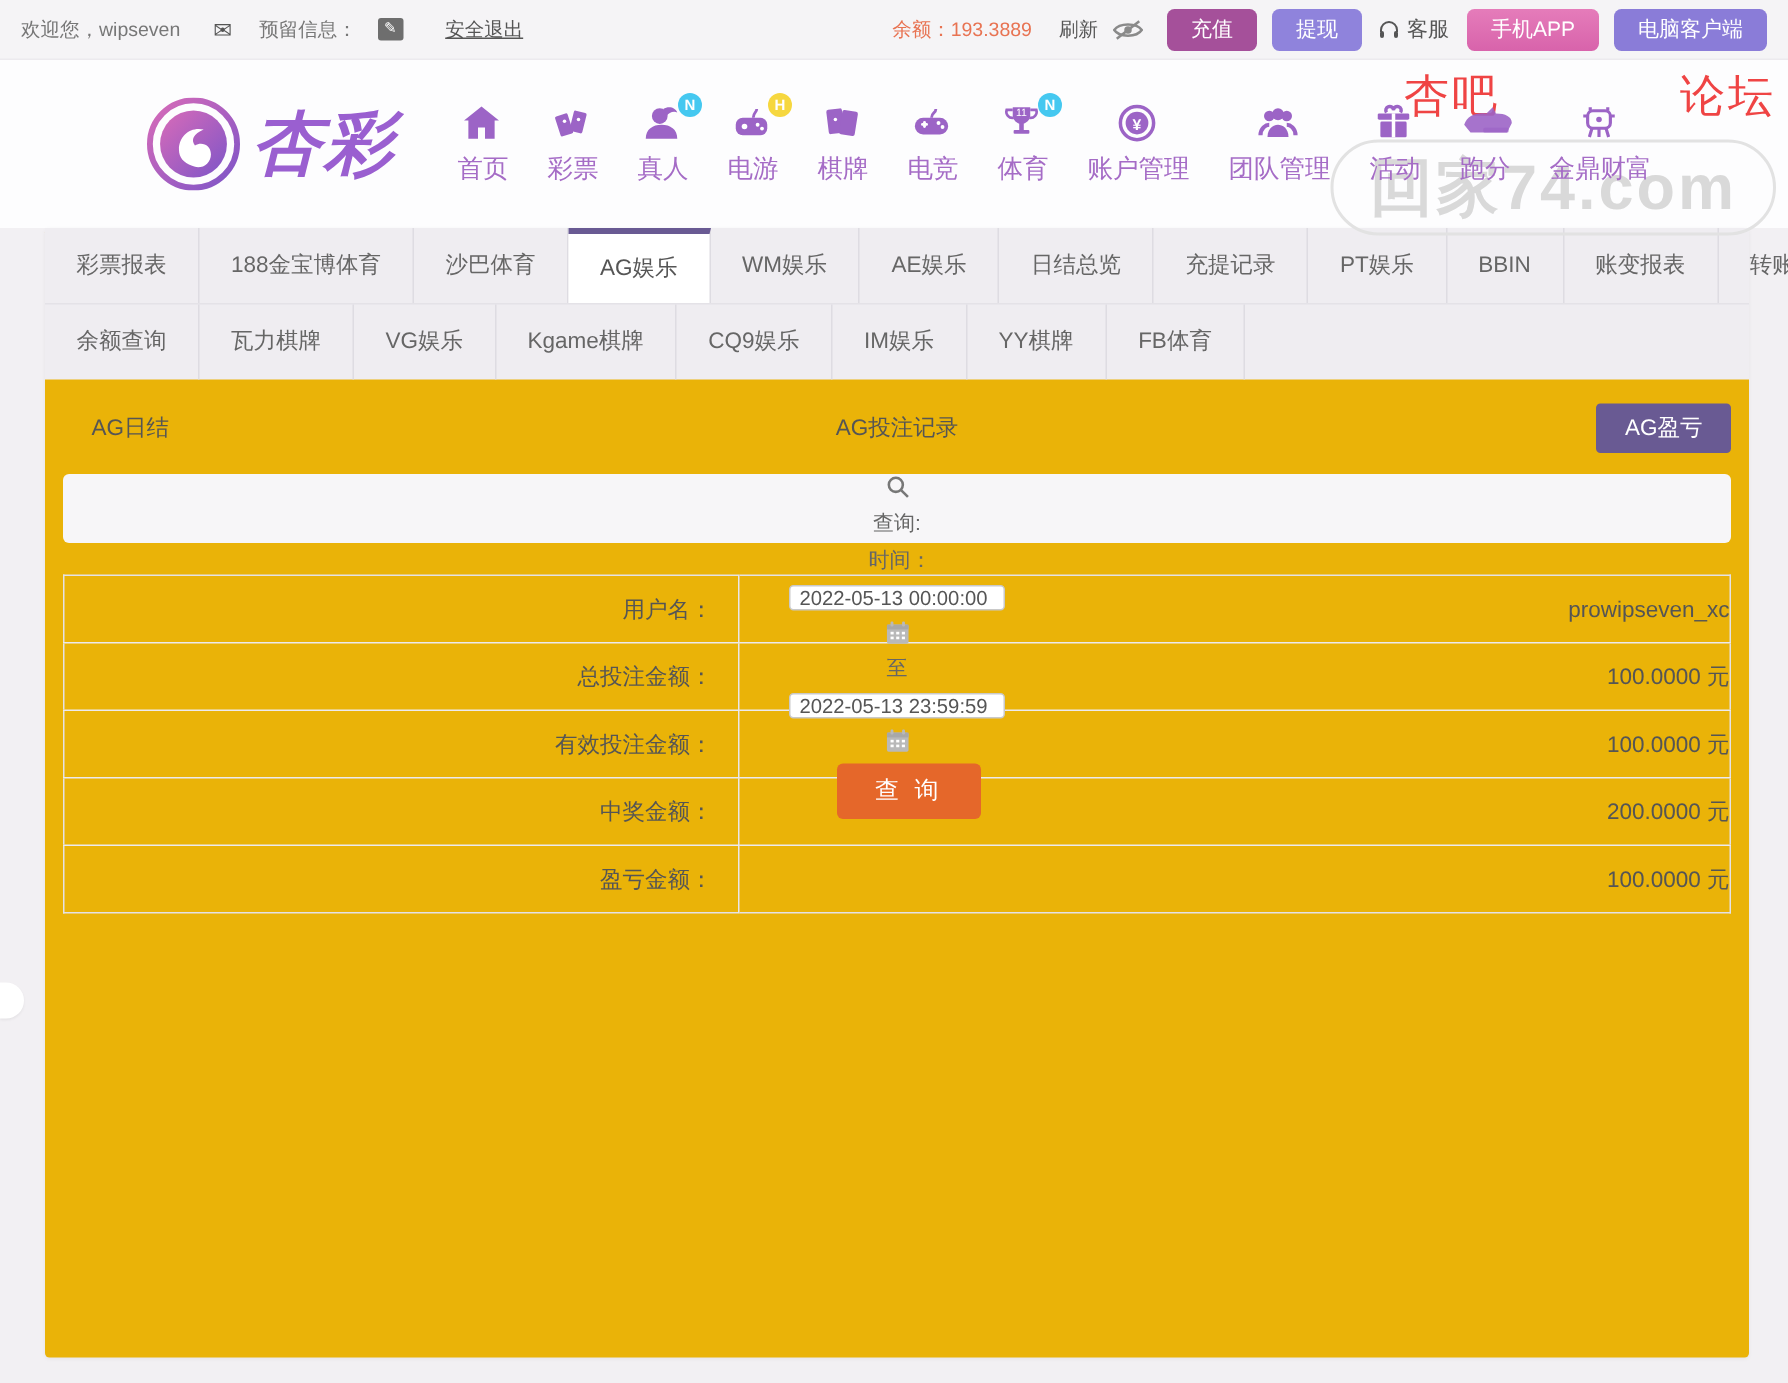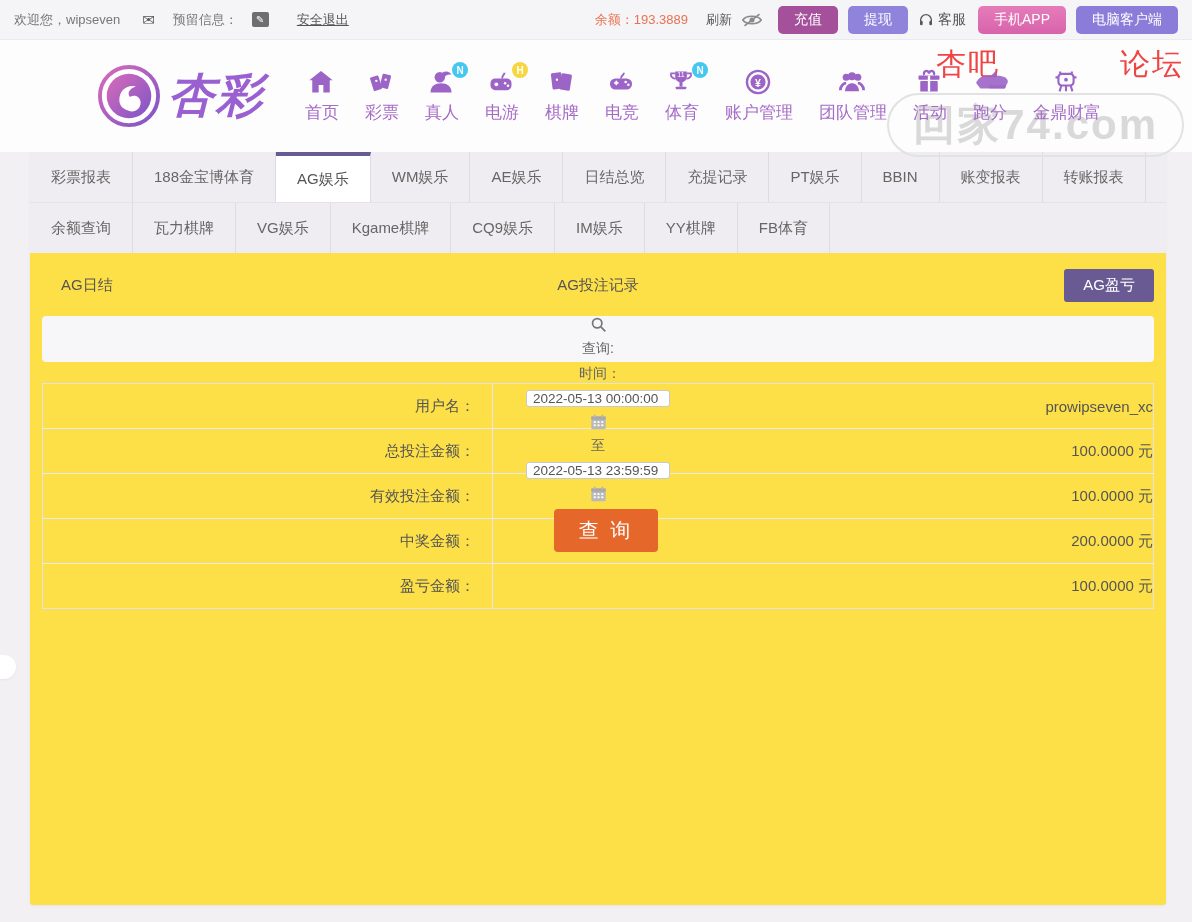--- a/index.html
+++ b/index.html
@@ -65,7 +65,7 @@
   
   .card {
     position:absolute; left:30px; top:152px; width:1136px; height:753px;
-    background:#fde047; border-radius:3px; box-shadow:0 1px 3px rgba(0,0,0,0.05);
+    background:#eab308; border-radius:3px; box-shadow:0 1px 3px rgba(0,0,0,0.05);
   }
   .tabrow { display:flex; background:#efedf1; }
   .tabrow.r2 { border-top:1px solid #e4e2e7; }

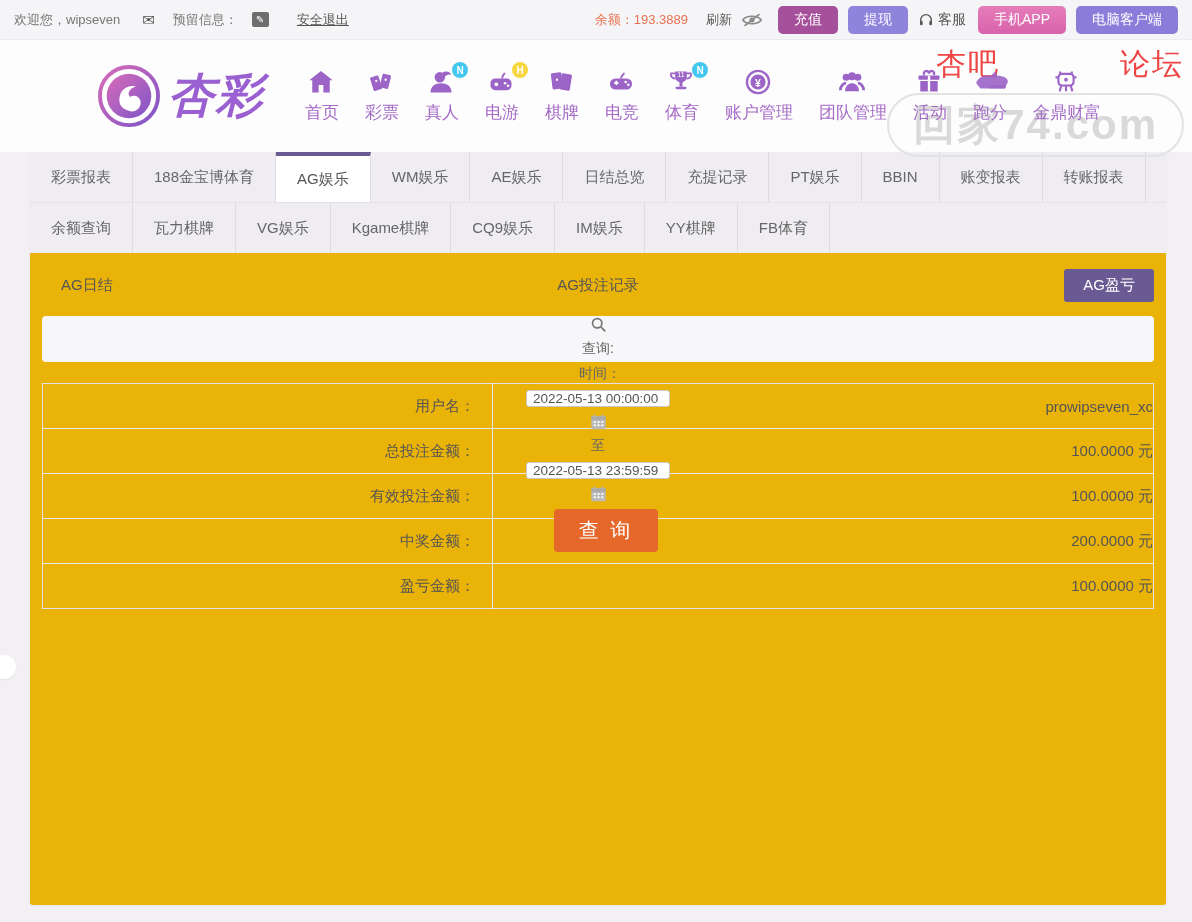--- a/index.html
+++ b/index.html
@@ -309,6 +309,7 @@
   <div class="tabrow r1">
     <div class="tab">彩票报表</div>
     <div class="tab">188金宝博体育</div>
+    <div class="tab">沙巴体育</div>
     <div class="tab active">AG娱乐</div>
     <div class="tab">WM娱乐</div>
     <div class="tab">AE娱乐</div>

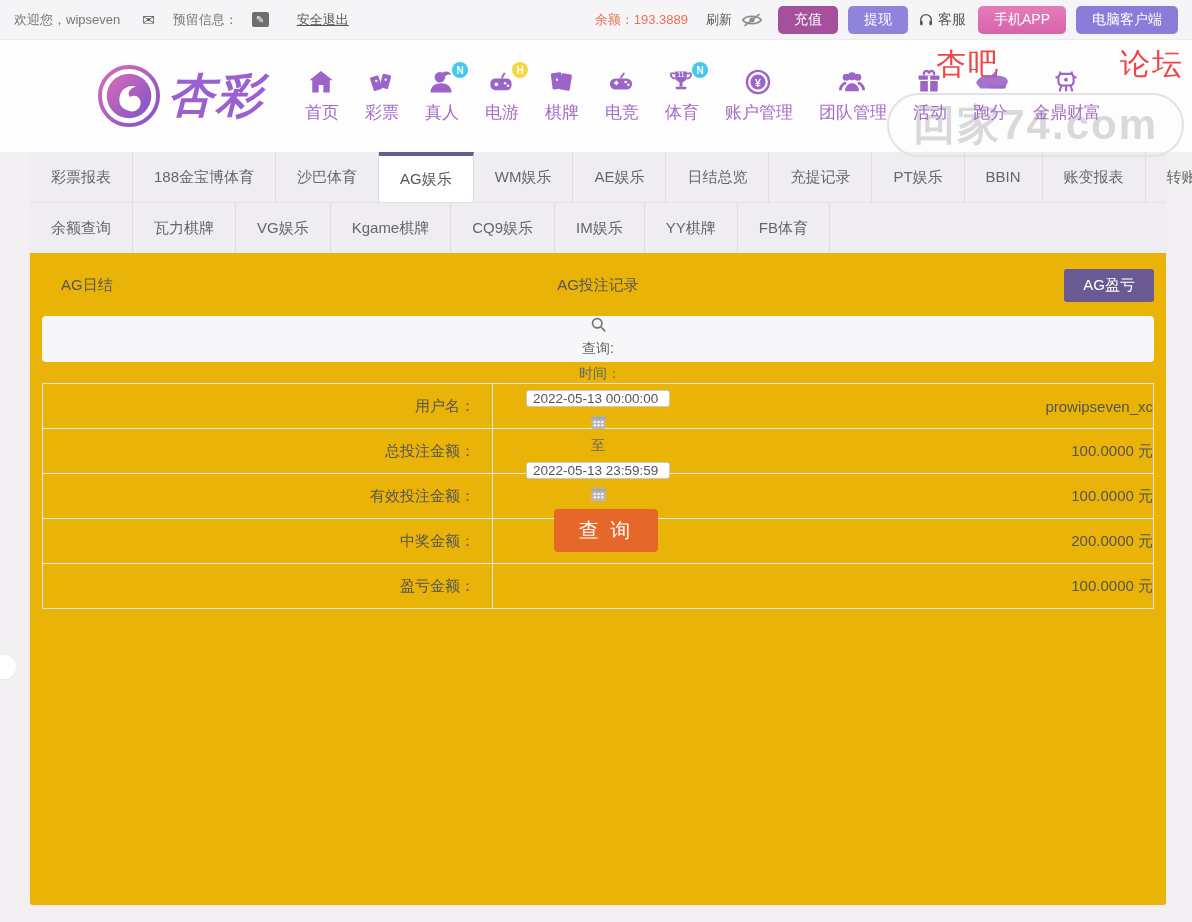--- a/index.html
+++ b/index.html
@@ -92,7 +92,7 @@
   .cal-ico { width:17px; height:16px; color:#b9b9b9; cursor:pointer; }
   .q-btn {
     margin-left:16px; background:#e5672a; border:none; border-radius:4px; color:#fff;
-    font-size:20px; padding:8px 25px; cursor:pointer; font-family:inherit; letter-spacing:3px;
+    font-size:16px; padding:8px 25px; cursor:pointer; font-family:inherit; letter-spacing:3px;
   }
   
   .report {

